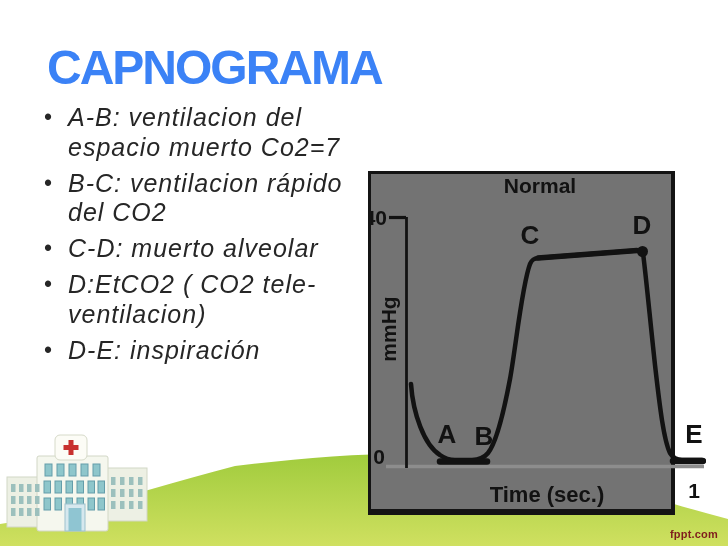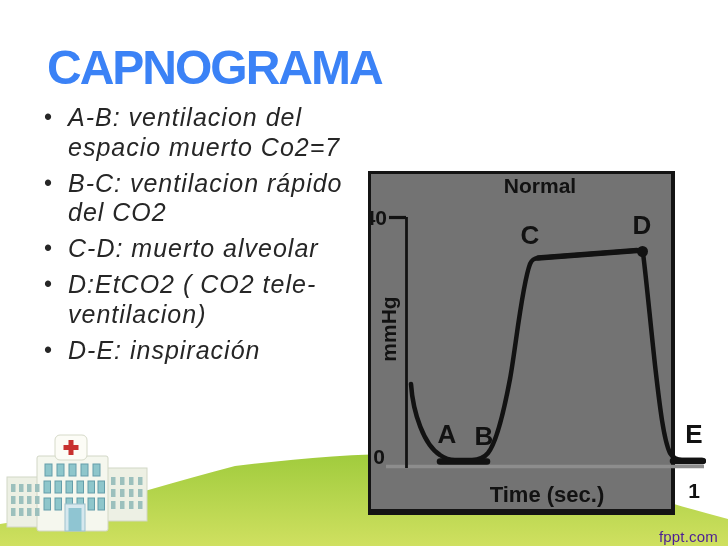--- a/index.html
+++ b/index.html
@@ -18,8 +18,8 @@
   .chartbox svg{position:absolute;left:0;top:0;width:335px;height:335px;display:block;}
   .hill{position:absolute;left:0;top:440px;width:728px;height:106px;z-index:1;}
   .hospital{position:absolute;left:0;top:430px;width:160px;height:106px;z-index:2;}
-  .watermark{position:absolute;right:10px;top:528px;font-size:15px;font-weight:400;
-         color:#4c1d95;z-index:4;letter-spacing:0.2px;}
+  .watermark{position:absolute;right:10px;top:528px;font-size:11px;font-weight:700;
+         color:#7f1d1d;z-index:4;letter-spacing:0.2px;}
   svg text{font-family:"Liberation Sans",sans-serif;font-weight:700;fill:#121212;}
 </style>
 </head>

